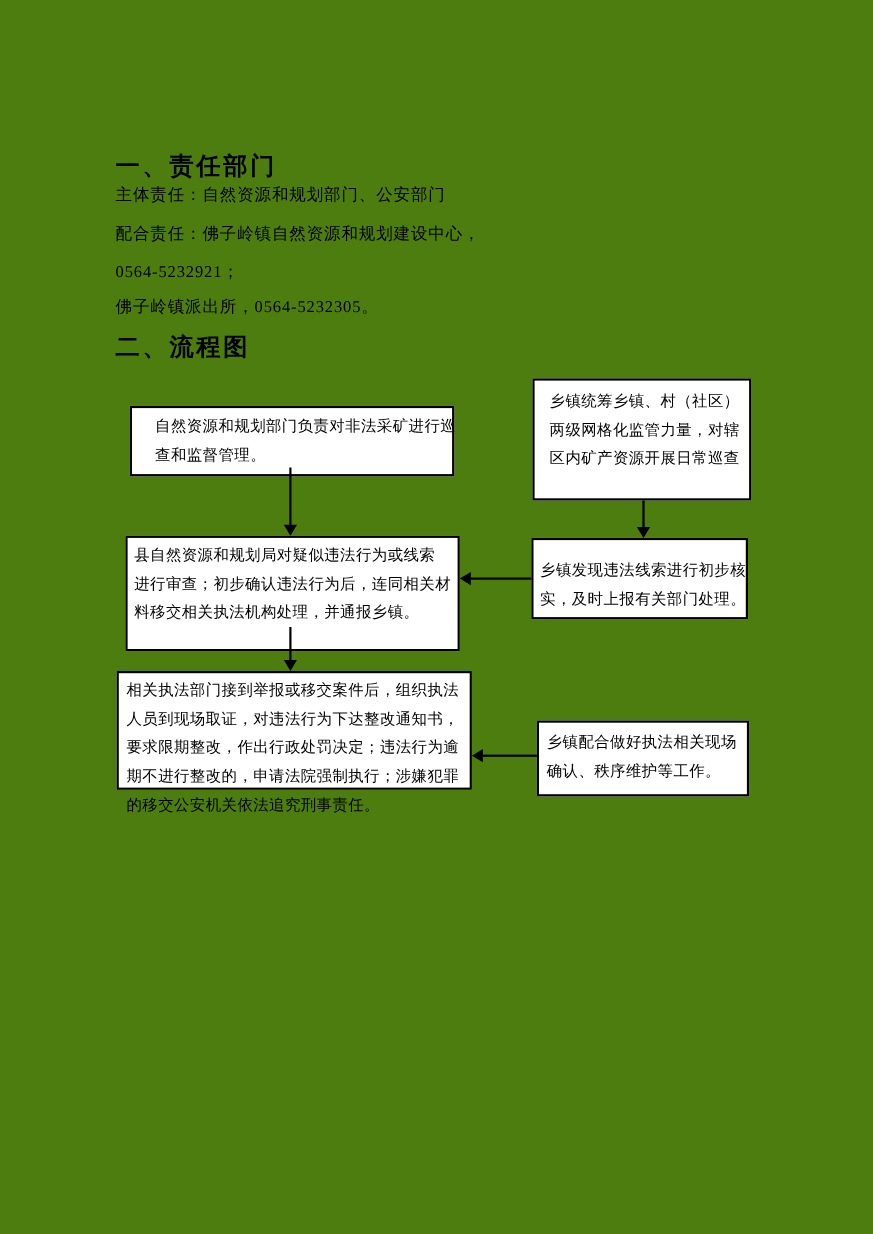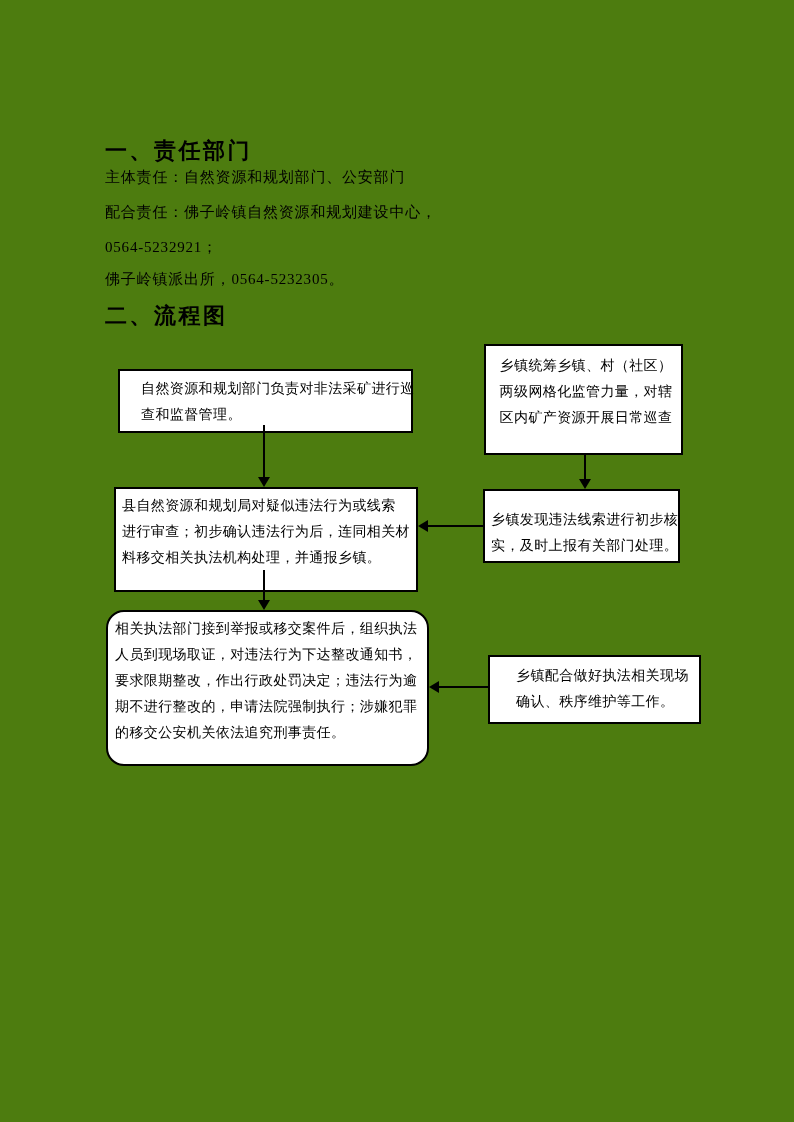--- a/index.html
+++ b/index.html
@@ -82,7 +82,7 @@
       <div class="ln">实，及时上报有关部门处理。</div>
     </div>
 
-  <div class="fc-box" style="left:106px;top:610px;width:323px;height:156px;padding:4px 4px 0 7px;border-radius:18px;">
+  <div class="fc-box" style="left:106px;top:610px;width:323px;height:108px;padding:4px 4px 0 7px;">
       <div class="ln">相关执法部门接到举报或移交案件后，组织执法</div>
       <div class="ln">人员到现场取证，对违法行为下达整改通知书，</div>
       <div class="ln">要求限期整改，作出行政处罚决定；违法行为逾</div>

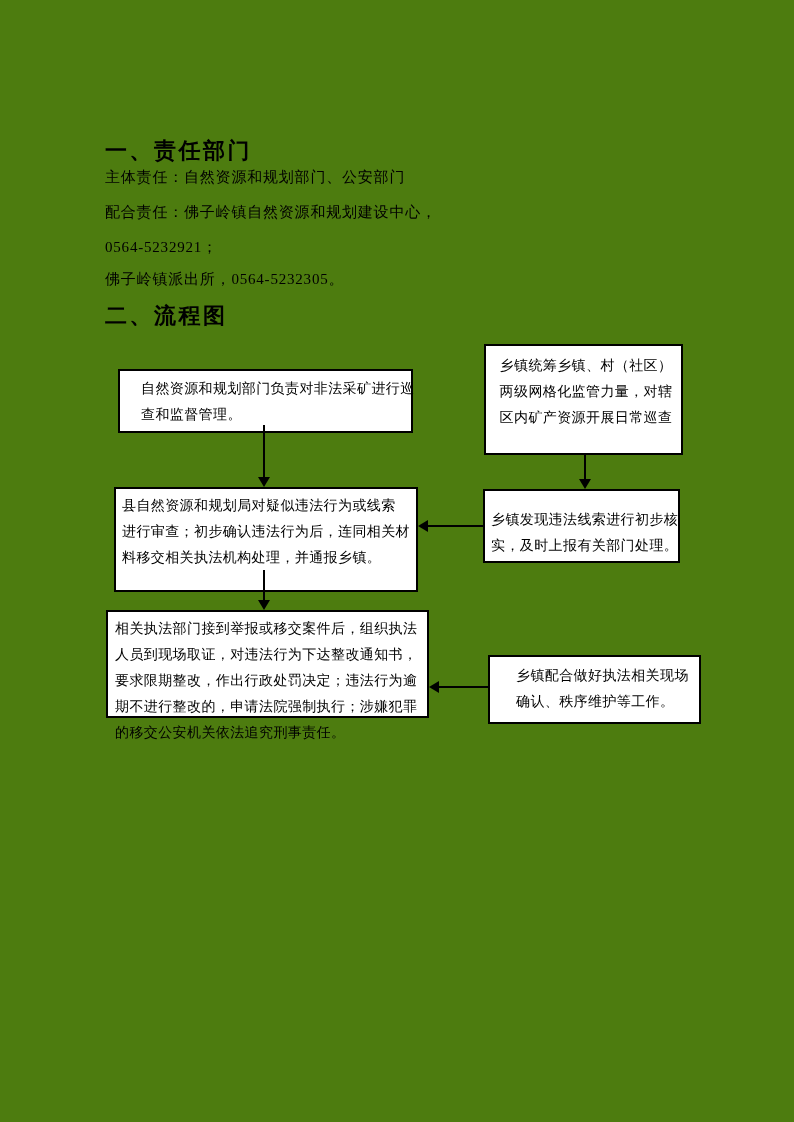--- a/index.html
+++ b/index.html
@@ -90,7 +90,7 @@
       <div class="ln">的移交公安机关依法追究刑事责任。</div>
     </div>
 
-  <div class="fc-box" style="left:488px;top:655px;width:213px;height:69px;padding:6px 4px 0 26px;">
+  <div class="fc-box" style="left:488px;top:655px;width:193px;height:69px;padding:6px 4px 0 7px;">
       <div class="ln">乡镇配合做好执法相关现场</div>
       <div class="ln">确认、秩序维护等工作。</div>
     </div>

